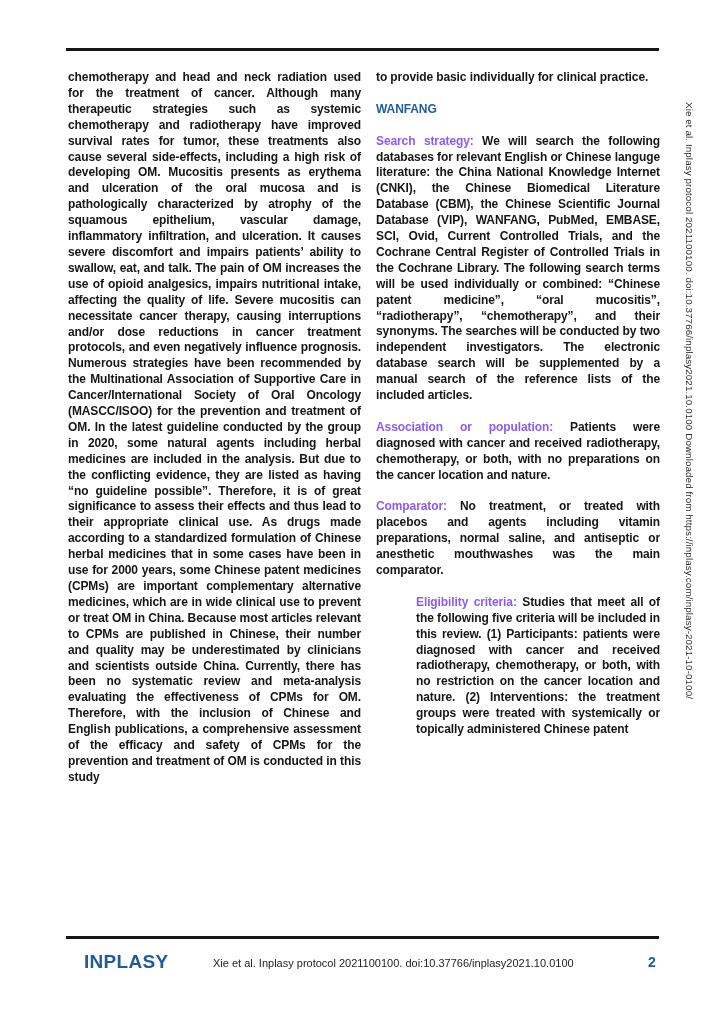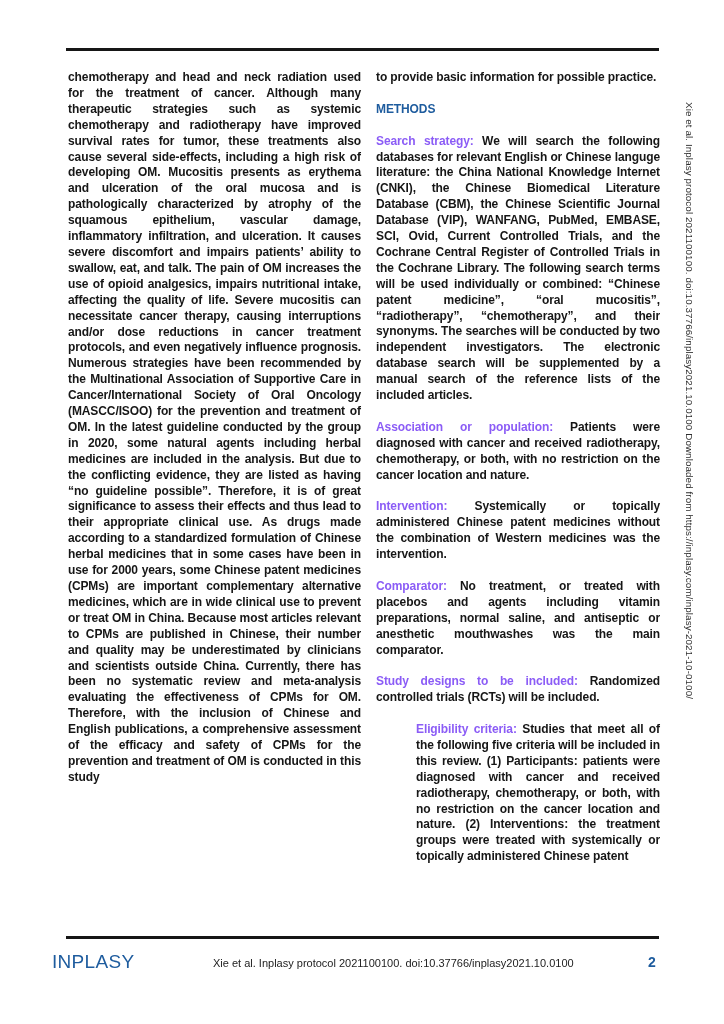--- a/index.html
+++ b/index.html
@@ -70,7 +70,7 @@
 
     <div class="col col-right">
 
-      <p class="section"><span>to provide basic information for possible practice.</span></p>
+      <p class="section"><span>to provide basic individually for clinical practice.</span></p>
 
       <p class="section sec-heading"><span>METHODS</span></p>
 

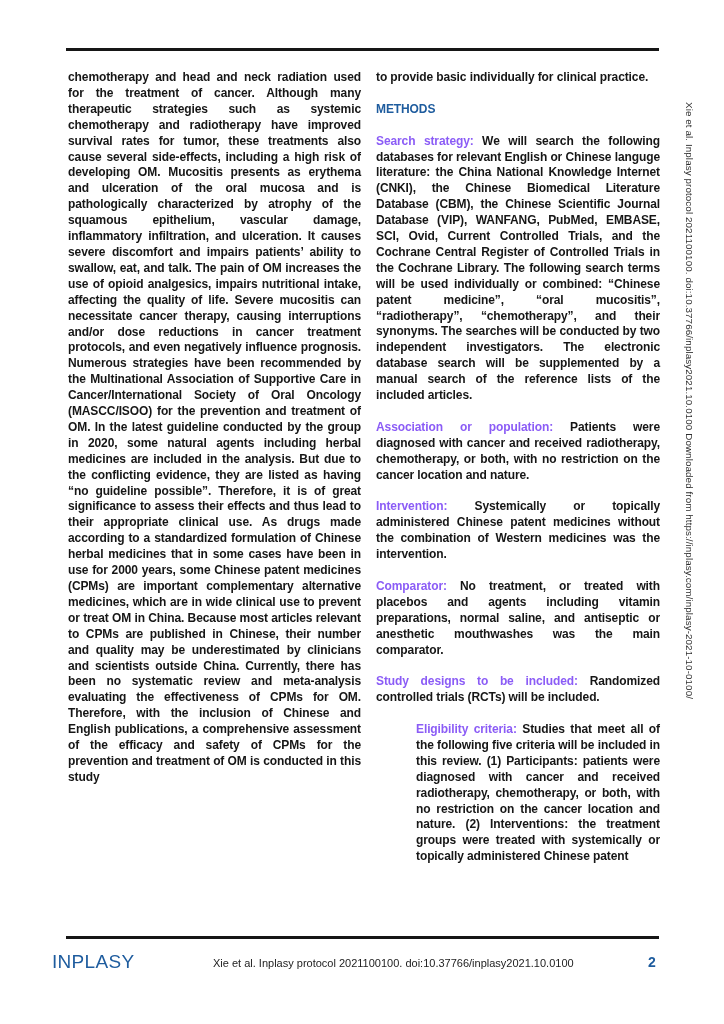--- a/index.html
+++ b/index.html
@@ -72,7 +72,7 @@
 
       <p class="section"><span>to provide basic individually for clinical practice.</span></p>
 
-      <p class="section sec-heading"><span>METHODS</span></p>
+      <p class="section sec-heading"><span>WANFANG</span></p>
 
       <p class="section"><span class="sec-label">Search strategy:</span><span> We will search the following databases for relevant English or Chinese languge literature: the China National Knowledge Internet (CNKI), the Chinese Biomedical Literature Database (CBM), the Chinese Scientific Journal Database (VIP), WANFANG, PubMed, EMBASE, SCI, Ovid, Current Controlled Trials, and the Cochrane Central Register of Controlled Trials in the Cochrane Library. The following search terms will be used individually or combined: “Chinese patent medicine”, “oral mucositis”, “radiotherapy”, “chemotherapy”, and their synonyms. The searches will be conducted by two independent investigators. The electronic database search will be supplemented by a manual search of the reference lists of the included articles.</span></p>
 

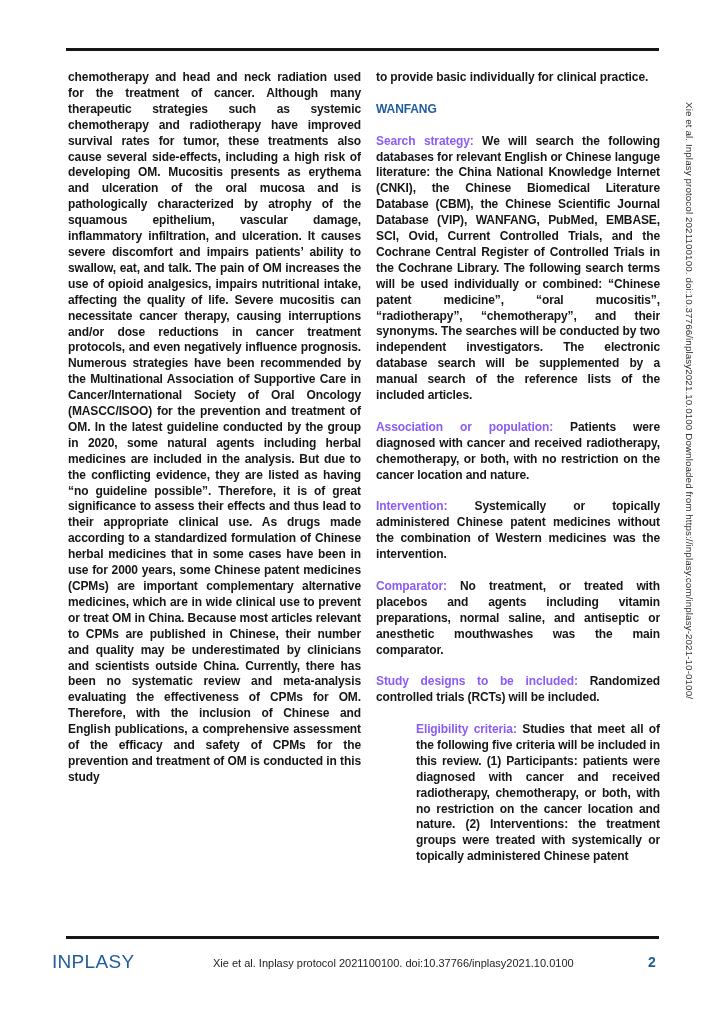--- a/index.html
+++ b/index.html
@@ -76,7 +76,7 @@
 
       <p class="section"><span class="sec-label">Search strategy:</span><span> We will search the following databases for relevant English or Chinese languge literature: the China National Knowledge Internet (CNKI), the Chinese Biomedical Literature Database (CBM), the Chinese Scientific Journal Database (VIP), WANFANG, PubMed, EMBASE, SCI, Ovid, Current Controlled Trials, and the Cochrane Central Register of Controlled Trials in the Cochrane Library. The following search terms will be used individually or combined: “Chinese patent medicine”, “oral mucositis”, “radiotherapy”, “chemotherapy”, and their synonyms. The searches will be conducted by two independent investigators. The electronic database search will be supplemented by a manual search of the reference lists of the included articles.</span></p>
 
-      <p class="section"><span class="sec-label">Association or population:</span><span> Patients were diagnosed with cancer and received radiotherapy, chemotherapy, or both, with no restriction on the cancer location and nature.</span></p>
+      <p class="section"><span class="sec-label">Association or population:</span><span> Patients were diagnosed with cancer and received radiotherapy, chemotherapy, or both, with no preparations on the cancer location and nature.</span></p>
 
       <p class="section"><span class="sec-label">Intervention:</span><span> Systemically or topically administered Chinese patent medicines without the combination of Western medicines was the intervention.</span></p>
 

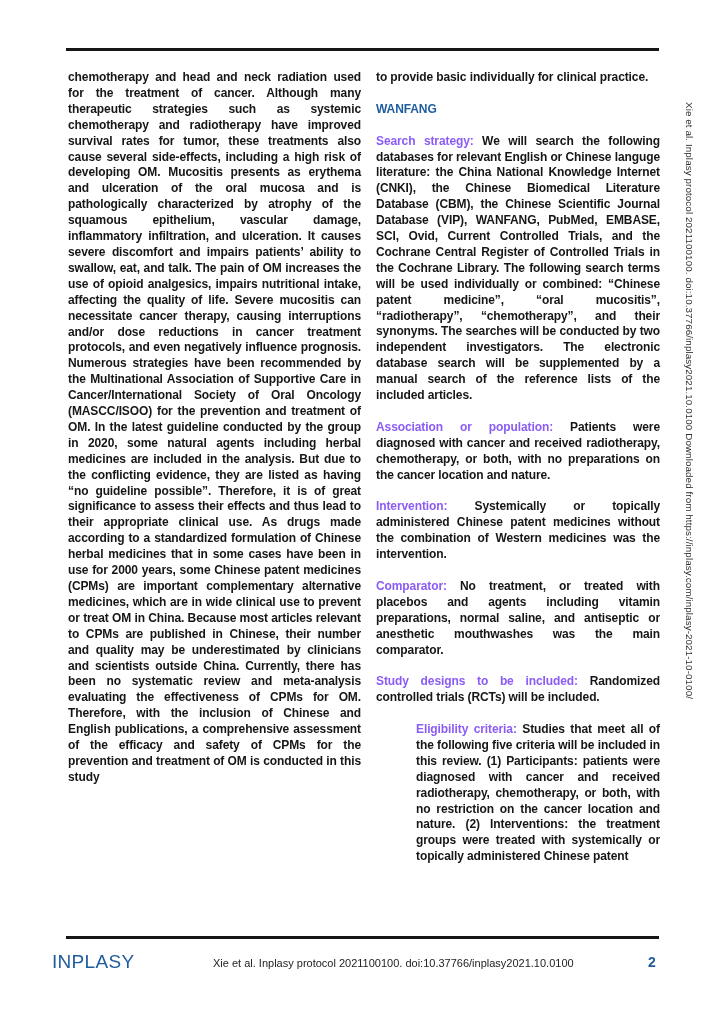--- a/index.html
+++ b/index.html
@@ -78,7 +78,6 @@
 
       <p class="section"><span class="sec-label">Association or population:</span><span> Patients were diagnosed with cancer and received radiotherapy, chemotherapy, or both, with no preparations on the cancer location and nature.</span></p>
 
-      <p class="section"><span class="sec-label">Intervention:</span><span> Systemically or topically administered Chinese patent medicines without the combination of Western medicines was the intervention.</span></p>
 
       <p class="section"><span class="sec-label">Comparator:</span><span> No treatment, or treated with placebos and agents including vitamin preparations, normal saline, and antiseptic or anesthetic mouthwashes was the main comparator.</span></p>
 

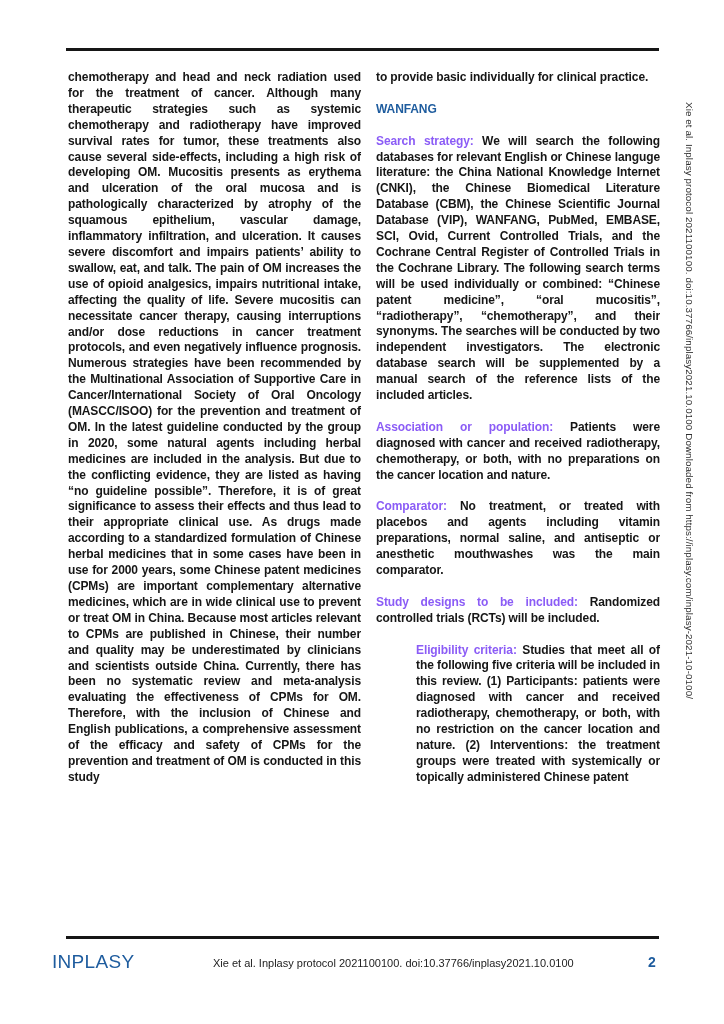--- a/index.html
+++ b/index.html
@@ -81,7 +81,6 @@
 
       <p class="section"><span class="sec-label">Comparator:</span><span> No treatment, or treated with placebos and agents including vitamin preparations, normal saline, and antiseptic or anesthetic mouthwashes was the main comparator.</span></p>
 
-      <p class="section"><span class="sec-label">Study designs to be included:</span><span> Randomized controlled trials (RCTs) will be included.</span></p>
 
       <p class="section"><span class="sec-label">Eligibility criteria:</span><span> Studies that meet all of the following five criteria will be included in this review. (1) Participants: patients were diagnosed with cancer and received radiotherapy, chemotherapy, or both, with no restriction on the cancer location and nature. (2) Interventions: the treatment groups were treated with systemically or topically administered Chinese patent</span></p>
 

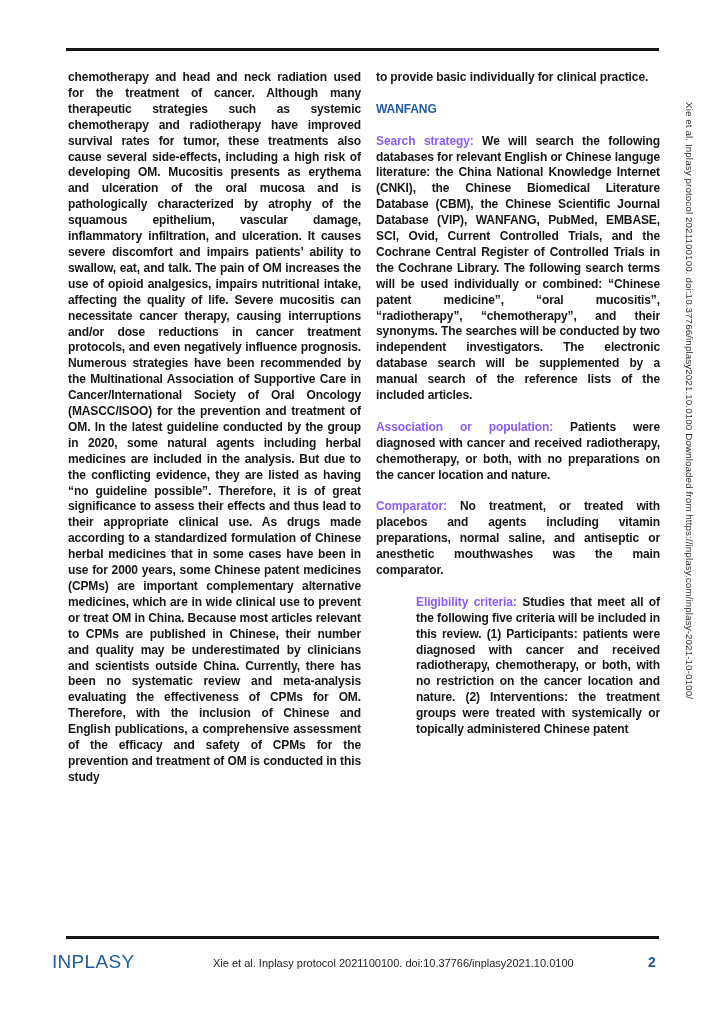--- a/index.html
+++ b/index.html
@@ -34,8 +34,8 @@
   .sec-label{color:#8b5cf6;}
 
   .footer-logo{
-    position:absolute;left:52px;top:951px;
-    font-size:19px;font-weight:normal;color:#1e5c9e;
+    position:absolute;left:84px;top:951px;
+    font-size:19px;font-weight:bold;color:#1e5c9e;
     letter-spacing:0.3px;
   }
   .footer-citation{

